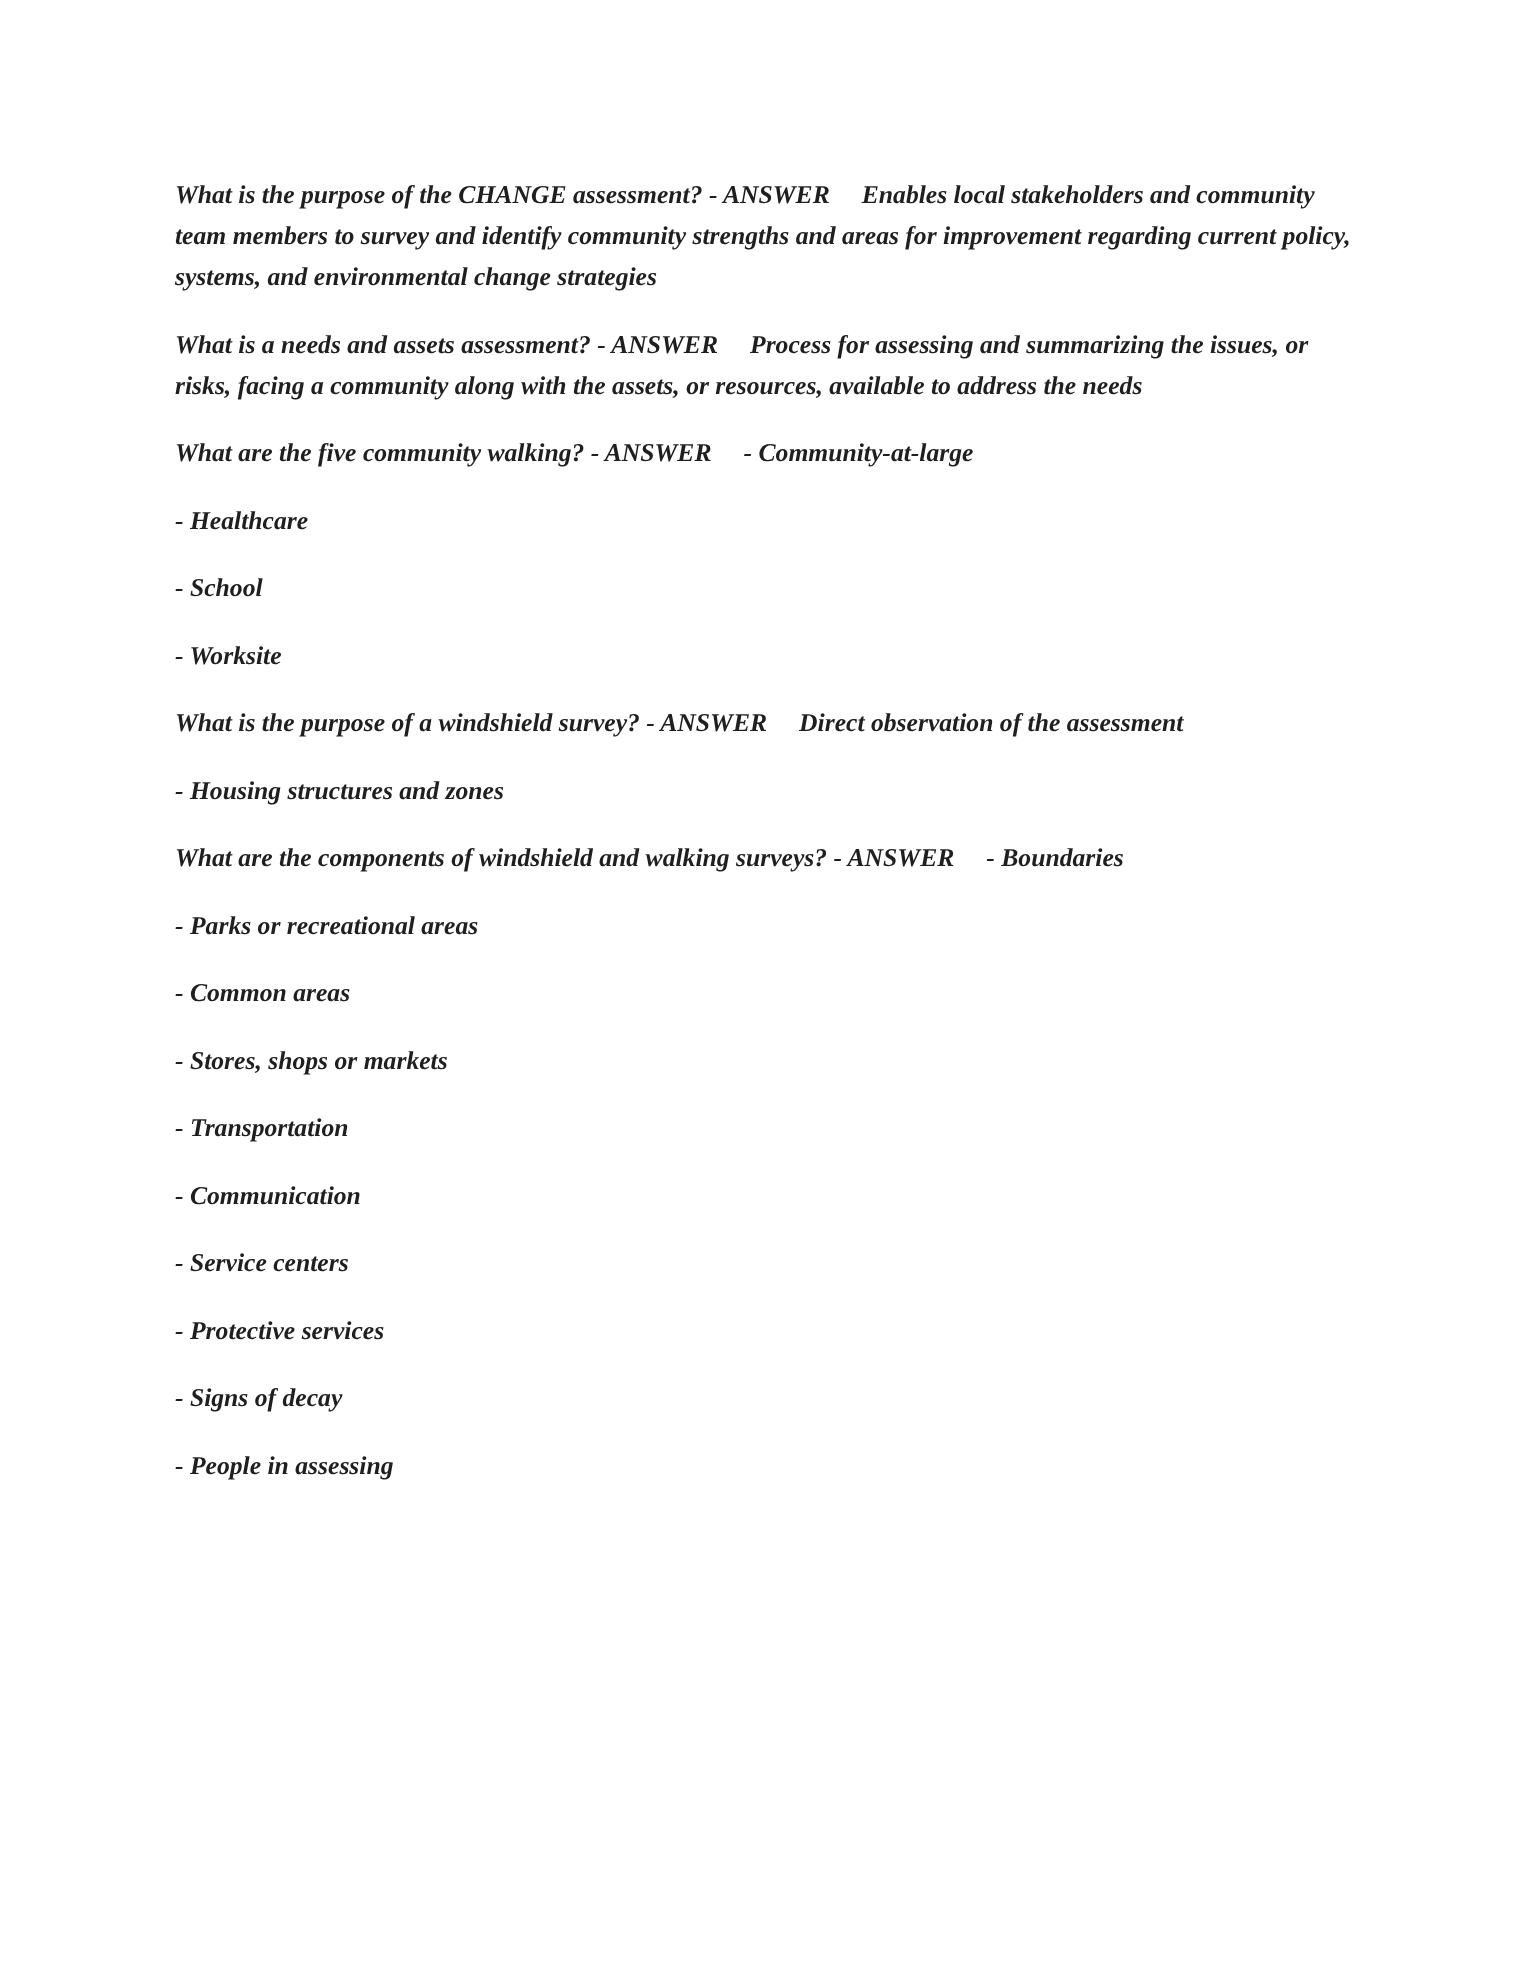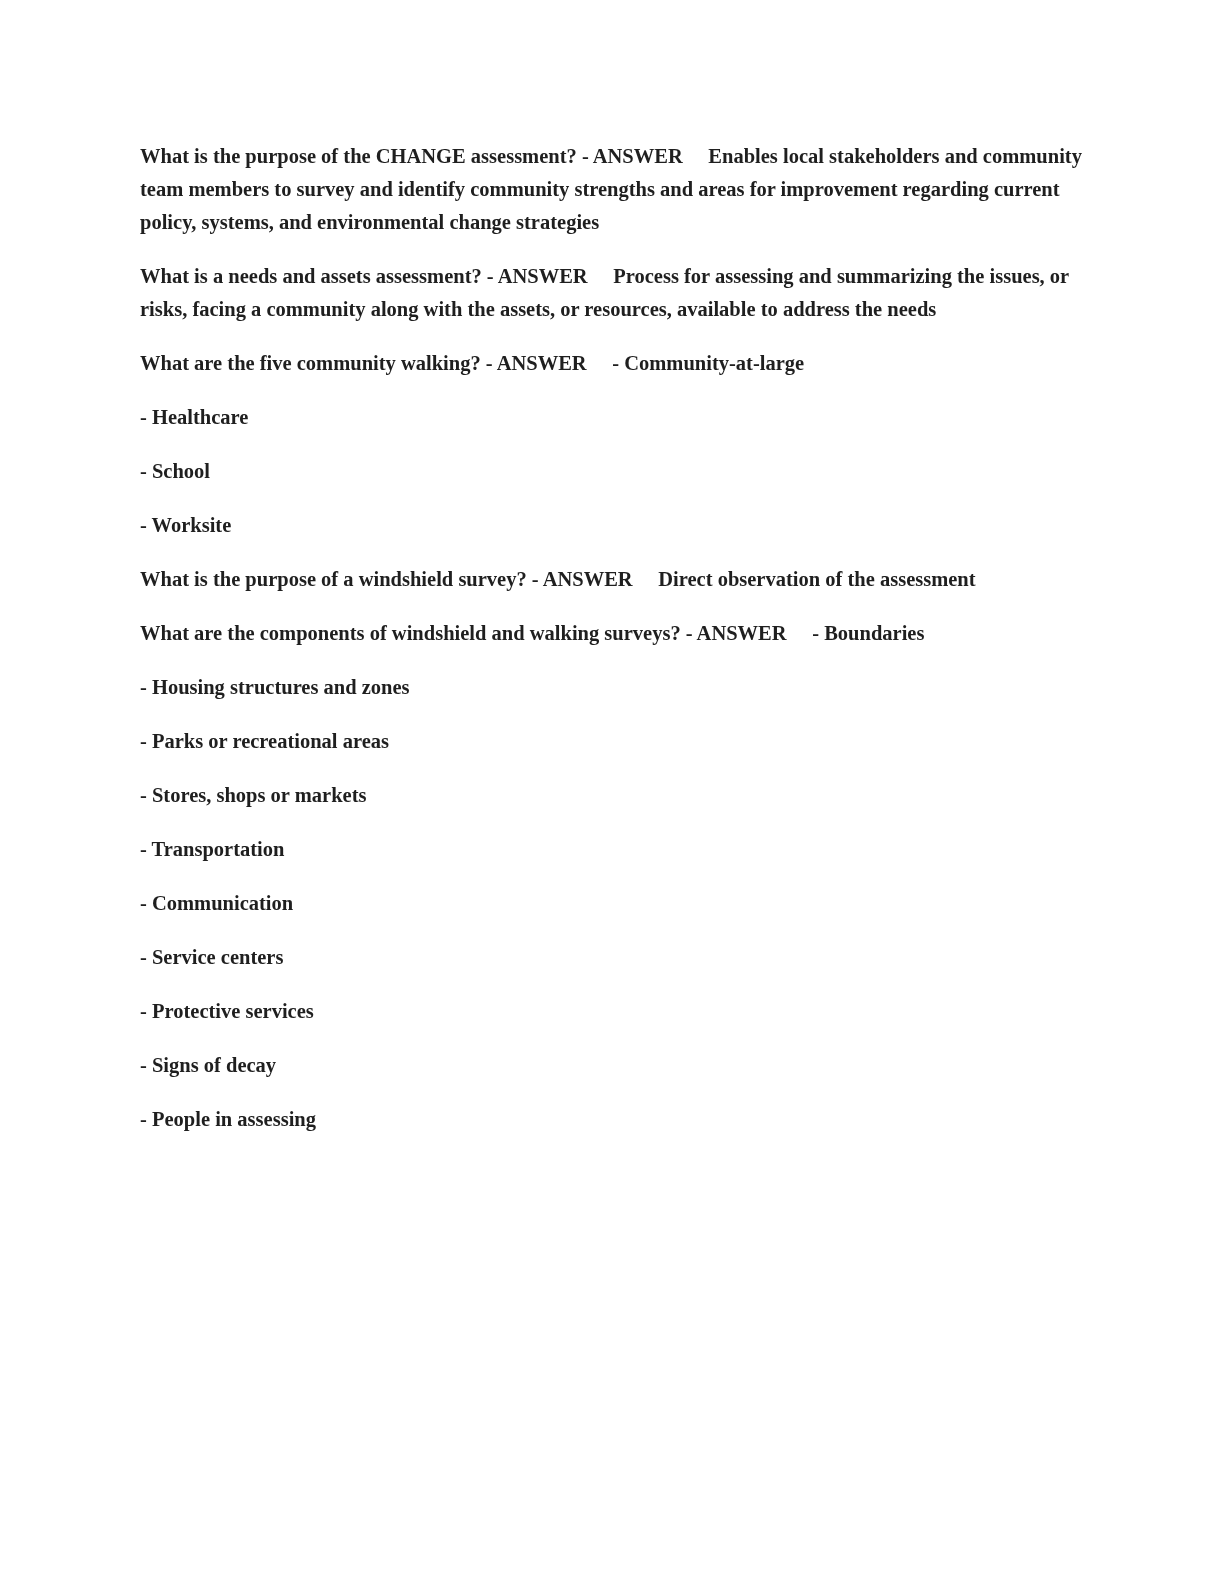--- a/index.html
+++ b/index.html
@@ -2,7 +2,7 @@
 <html><head>
 <meta charset="utf-8">
 <style>
-  * { margin: 0; padding: 0; box-sizing: border-box; }
+  * { margin: 0; padding: 0; box-sizing: border-box; font-style: italic; }
   html, body {
     background: #ffffff;
   }

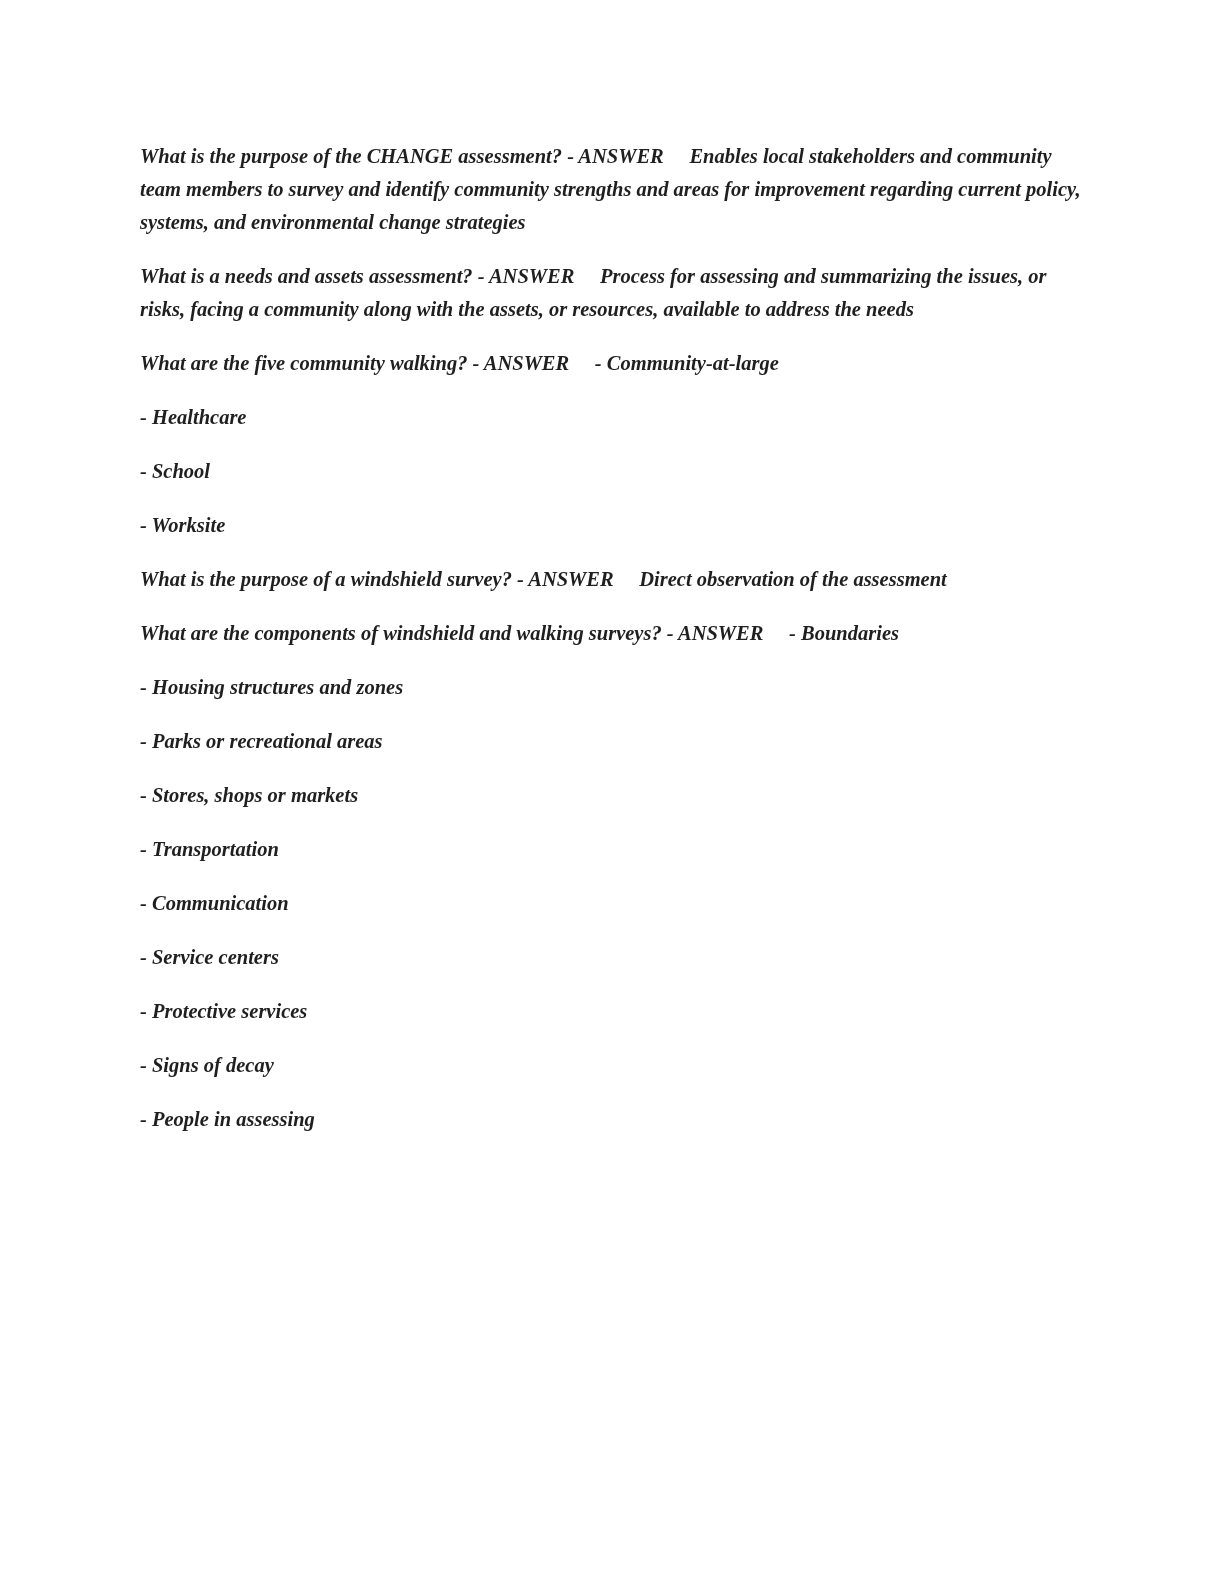--- a/index.html
+++ b/index.html
@@ -38,8 +38,8 @@
   <p class="para">- School</p>
   <p class="para">- Worksite</p>
   <p class="para">What is the purpose of a windshield survey? - ANSWER     Direct observation of the assessment</p>
+  <p class="para">- Housing structures and zones</p>
   <p class="para">What are the components of windshield and walking surveys? - ANSWER     - Boundaries</p>
-  <p class="para">- Housing structures and zones</p>
   <p class="para">- Parks or recreational areas</p>
   <p class="para">- Stores, shops or markets</p>
   <p class="para">- Transportation</p>

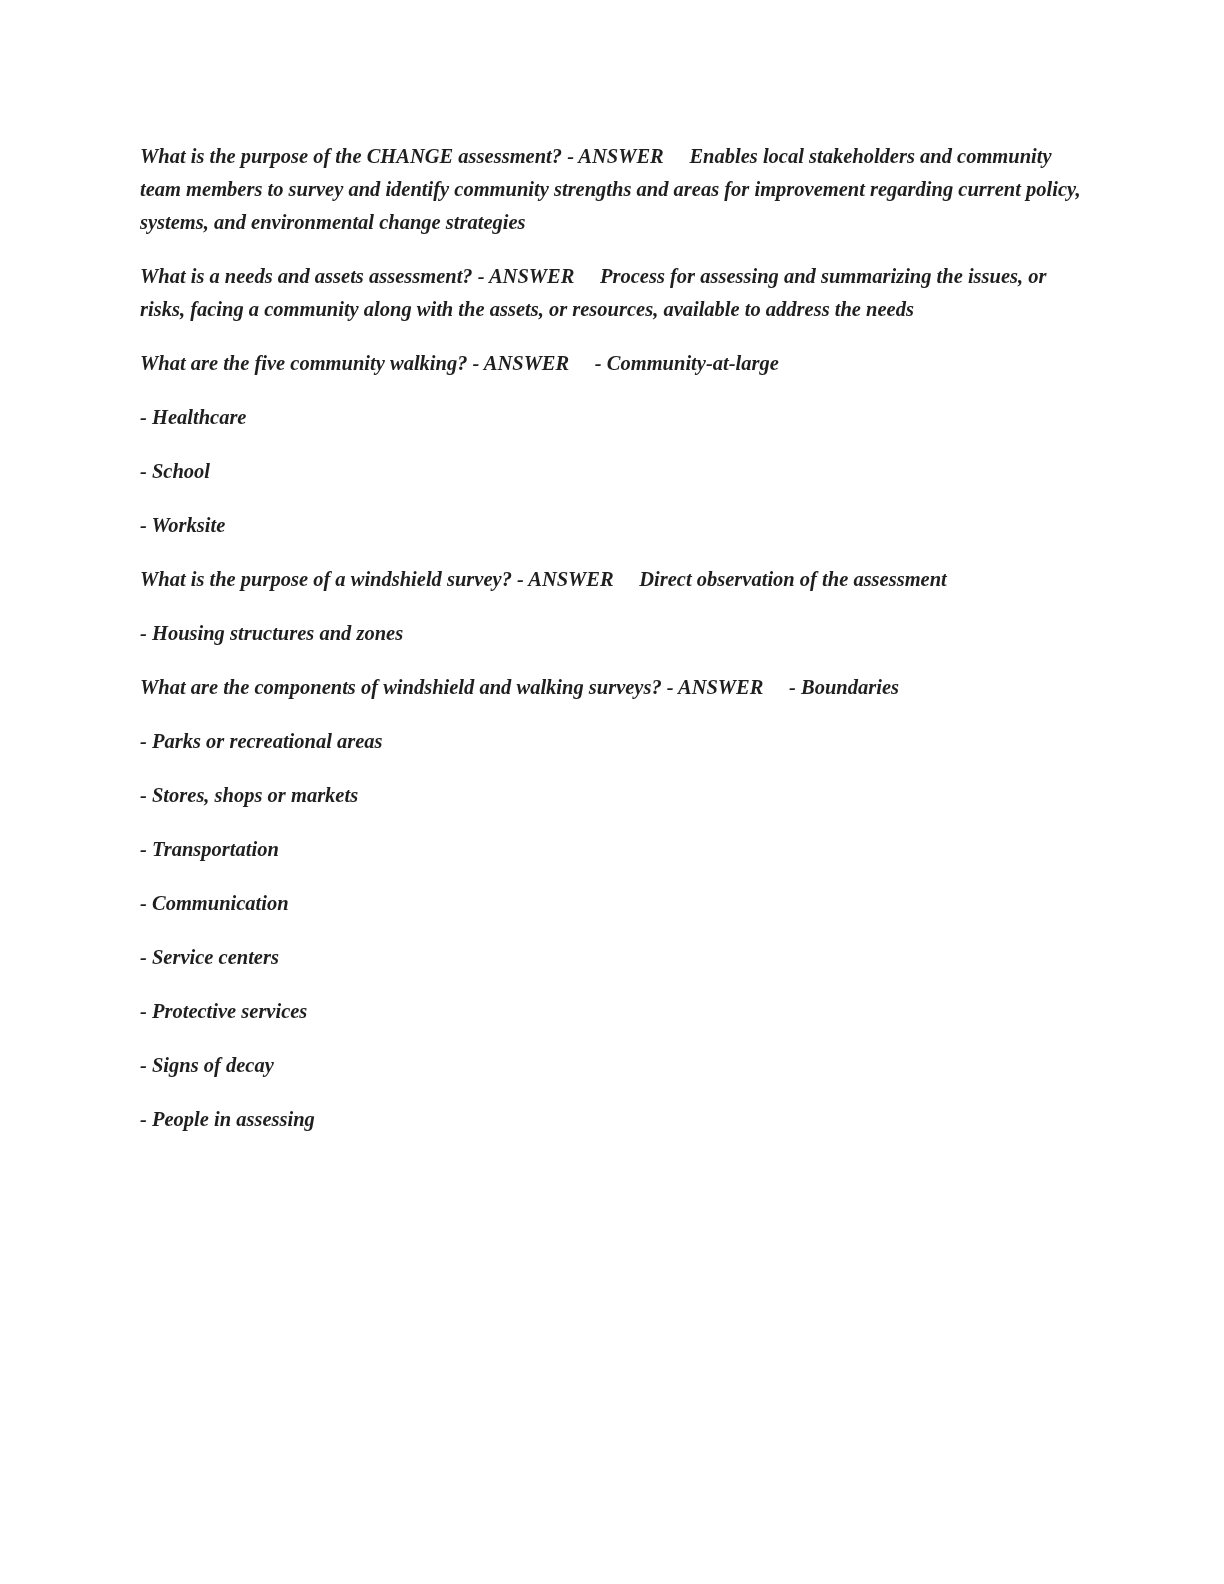--- a/index.html
+++ b/index.html
@@ -41,6 +41,7 @@
   <p class="para">- Housing structures and zones</p>
   <p class="para">What are the components of windshield and walking surveys? - ANSWER     - Boundaries</p>
   <p class="para">- Parks or recreational areas</p>
+  <p class="para">- Common areas</p>
   <p class="para">- Stores, shops or markets</p>
   <p class="para">- Transportation</p>
   <p class="para">- Communication</p>

